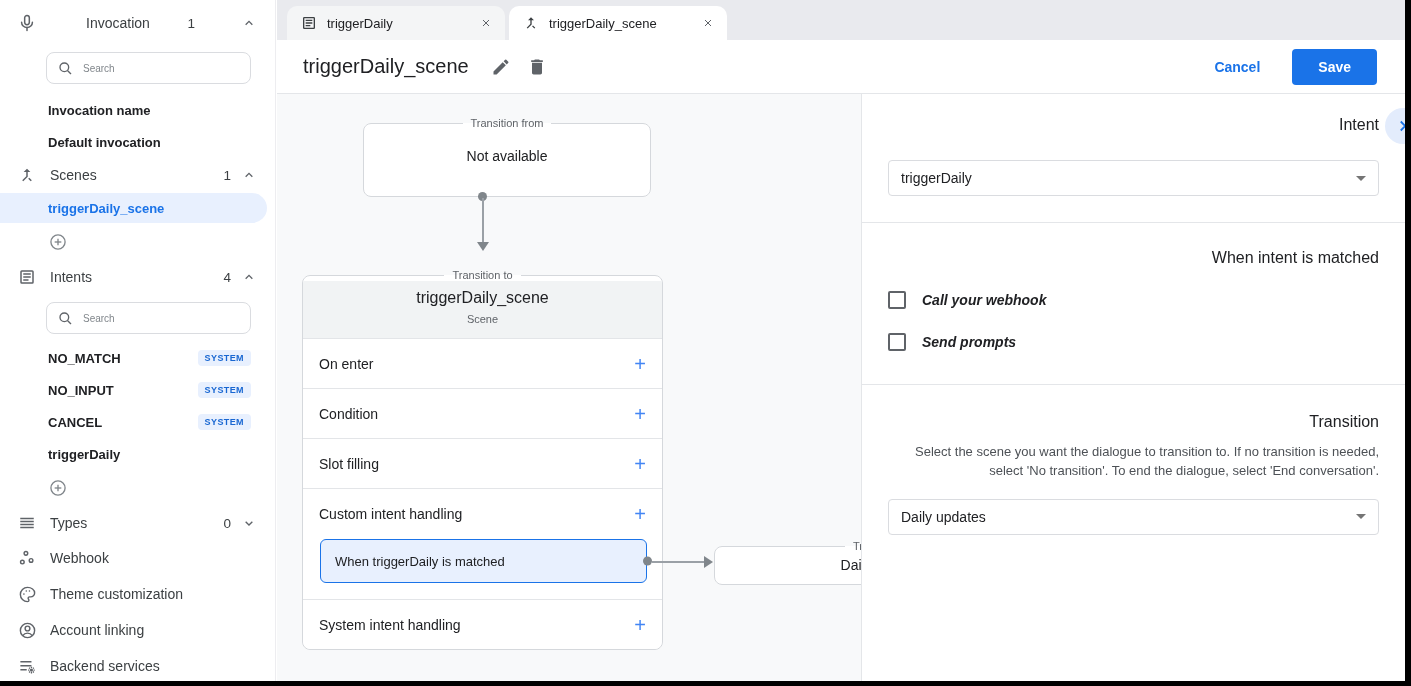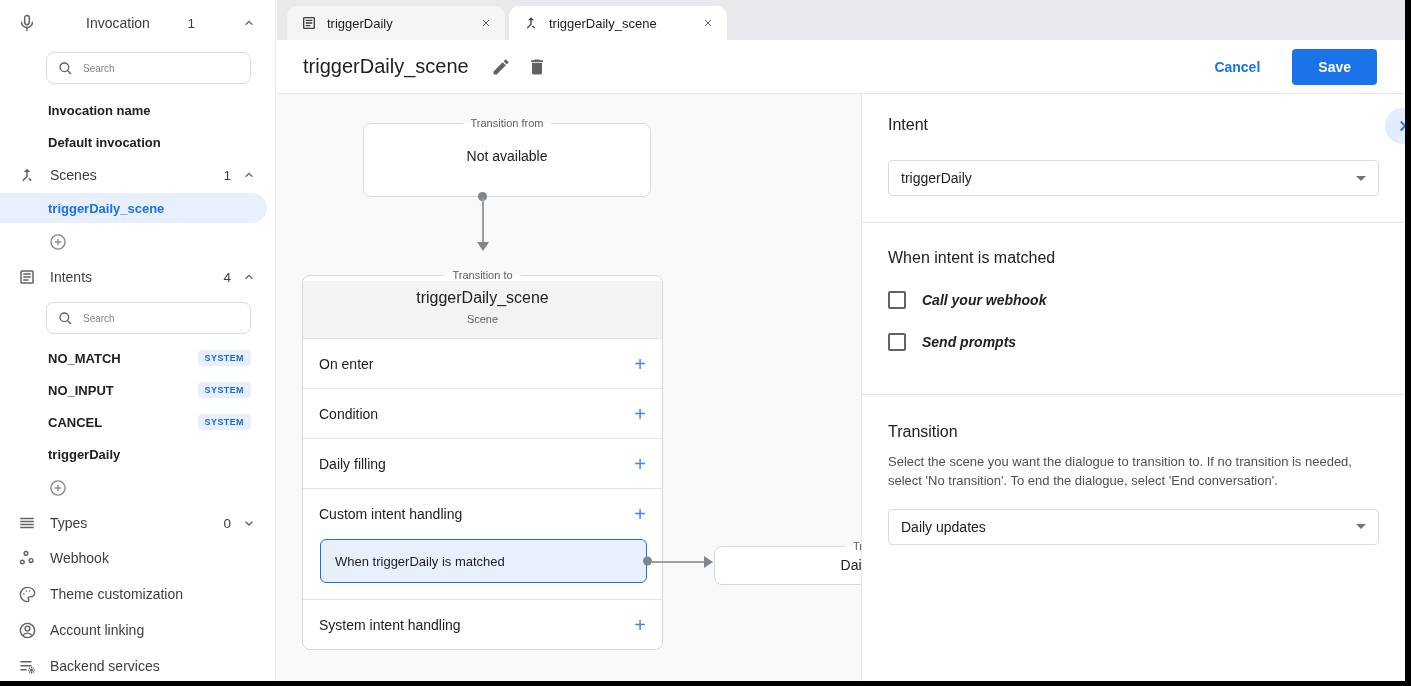--- a/index.html
+++ b/index.html
@@ -66,7 +66,7 @@
 
   .content { flex:1; display:flex; min-height:0; }
   .canvas { width:584px; flex:0 0 584px; background:#f8f9fa; position:relative; overflow:hidden; }
-  .panel { flex:1; background:#fff; border-left:1px solid #e4e6e9; position:relative; overflow:hidden; }
+  .panel { flex:1; background:#fff; border-left:1px solid #e4e6e9; position:relative; overflow:hidden;text-align:right; }
 
   
   fieldset.fnode { position:absolute; border:1px solid #d5d8dc; border-radius:8px; background:#fff; padding:0; margin:0; }

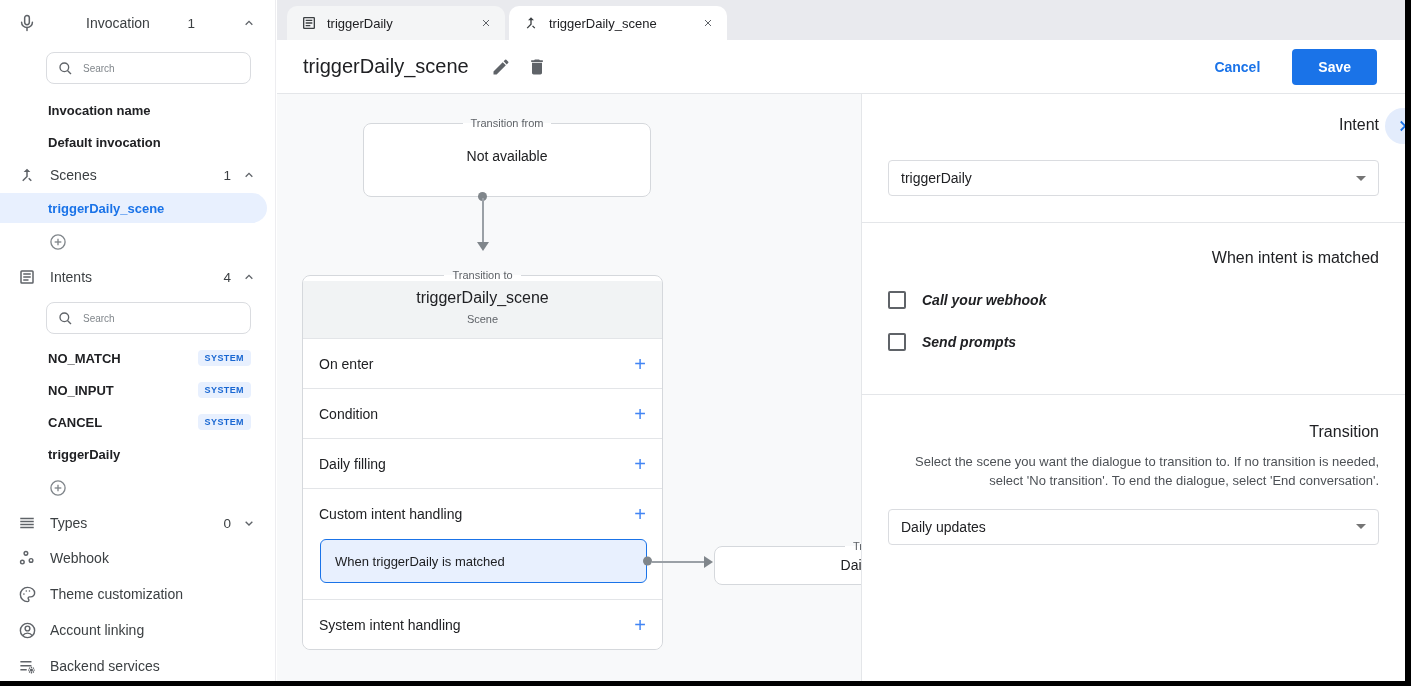--- a/index.html
+++ b/index.html
@@ -111,7 +111,7 @@
               font-size:14px; color:#202124; cursor:pointer; max-width:512px; }
   .caret { width:0; height:0; border-left:5px solid transparent; border-right:5px solid transparent;
            border-top:5.5px solid #757575; }
-  .sec-matched { padding-top:26px; padding-bottom:43px; }
+  .sec-matched { padding-top:26px; padding-bottom:33px; }
   .cbrow { display:flex; align-items:center; margin-top:24px; cursor:pointer; }
   .cbox { width:18px; height:18px; border:2px solid #5f6368; border-radius:2px; flex:0 0 18px; background:#fff; }
   .cblabel { margin-left:16px; font-size:14px; font-weight:bold; color:#202124;font-style:italic; }

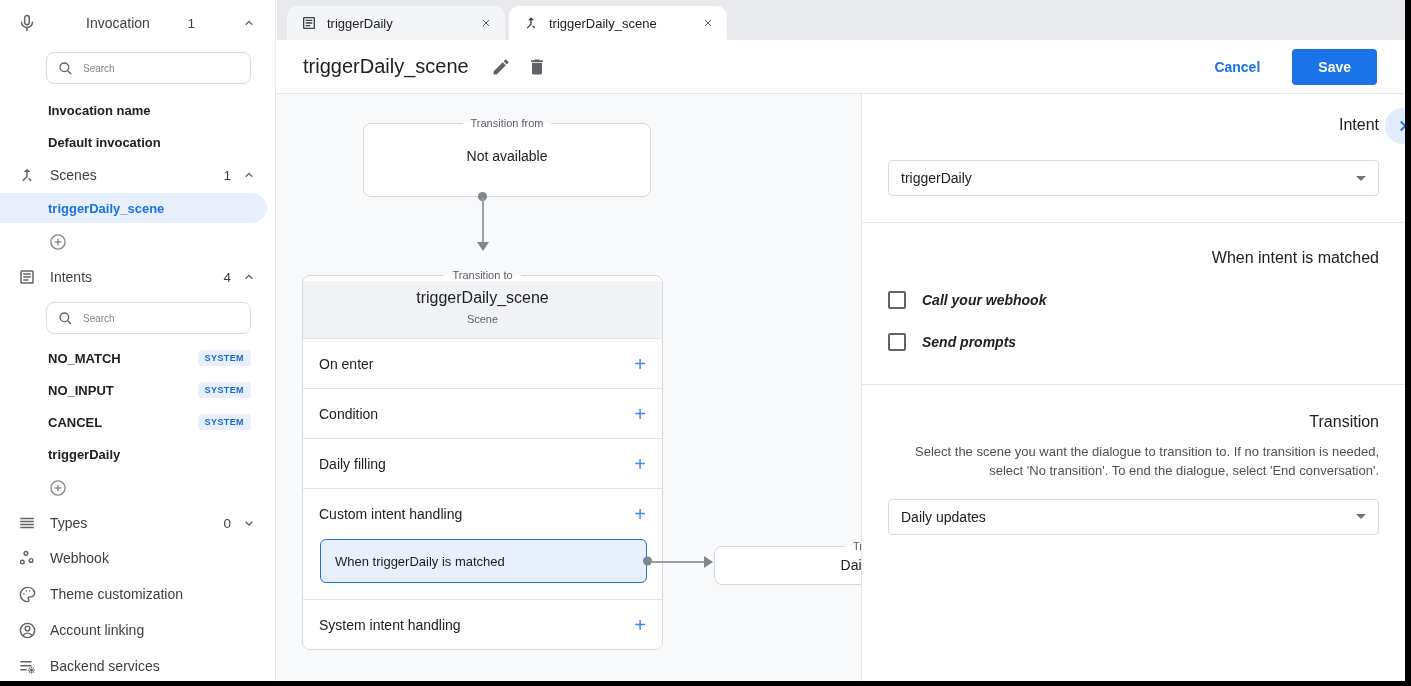--- a/index.html
+++ b/index.html
@@ -365,7 +365,7 @@
           <span class="plus">+</span>
         </div>
         <div class="scene-row">
-          <span>Daily filling</span>
+          <span>Slot filling</span>
           <span class="plus">+</span>
         </div>
         <div class="scene-section">

